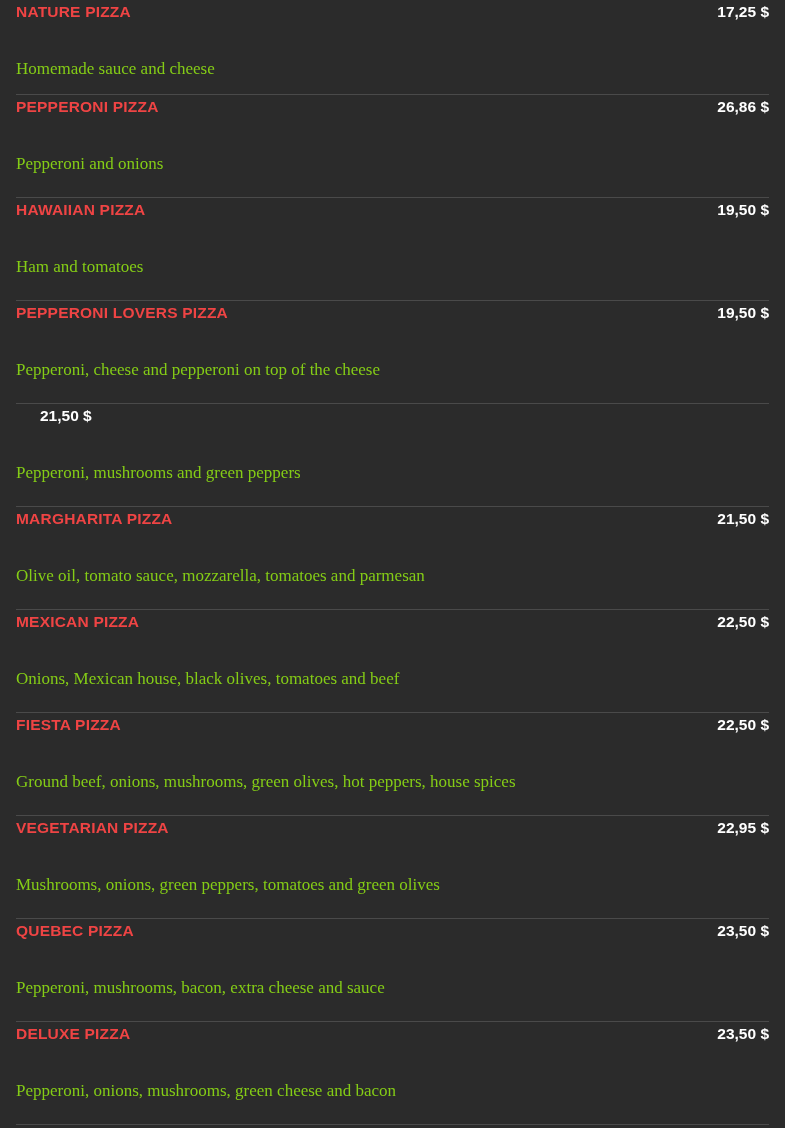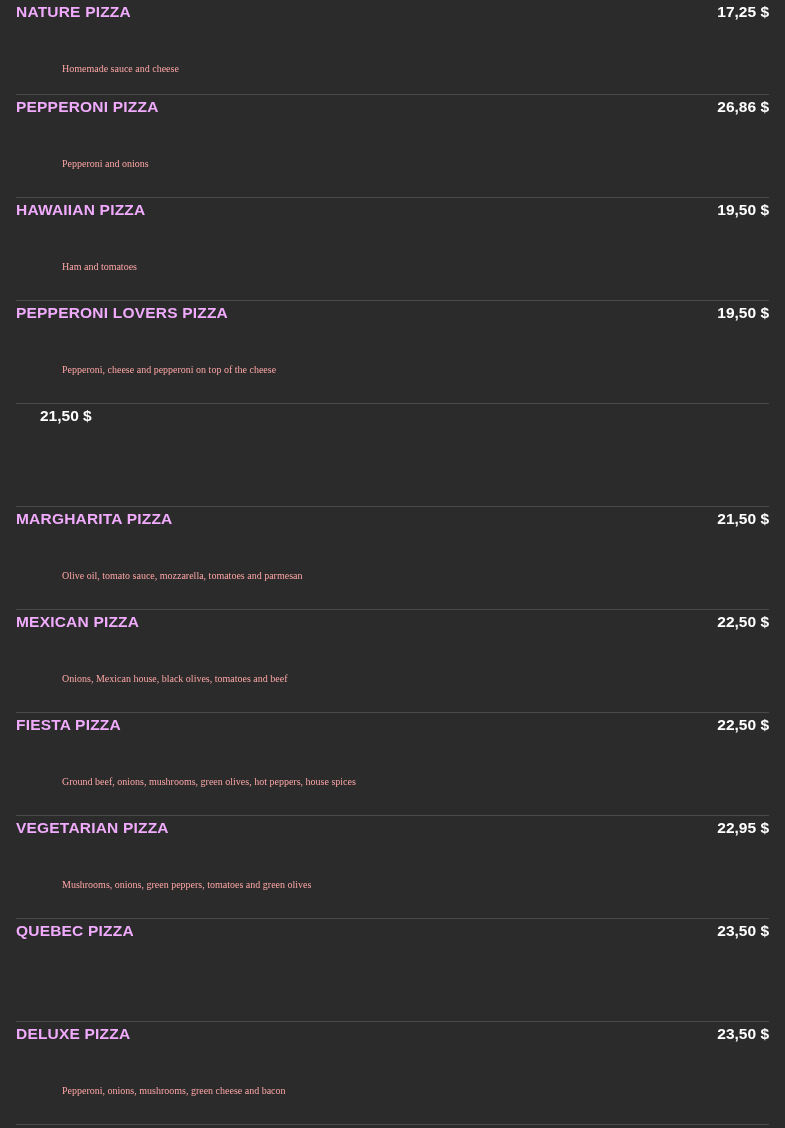--- a/index.html
+++ b/index.html
@@ -44,7 +44,7 @@
     font-size: 15.5px;
     letter-spacing: 0.2px;
     text-transform: uppercase;
-    color: #f0abfc;
+    color: #ef4444;
     line-height: 24px;
     white-space: nowrap;
   }

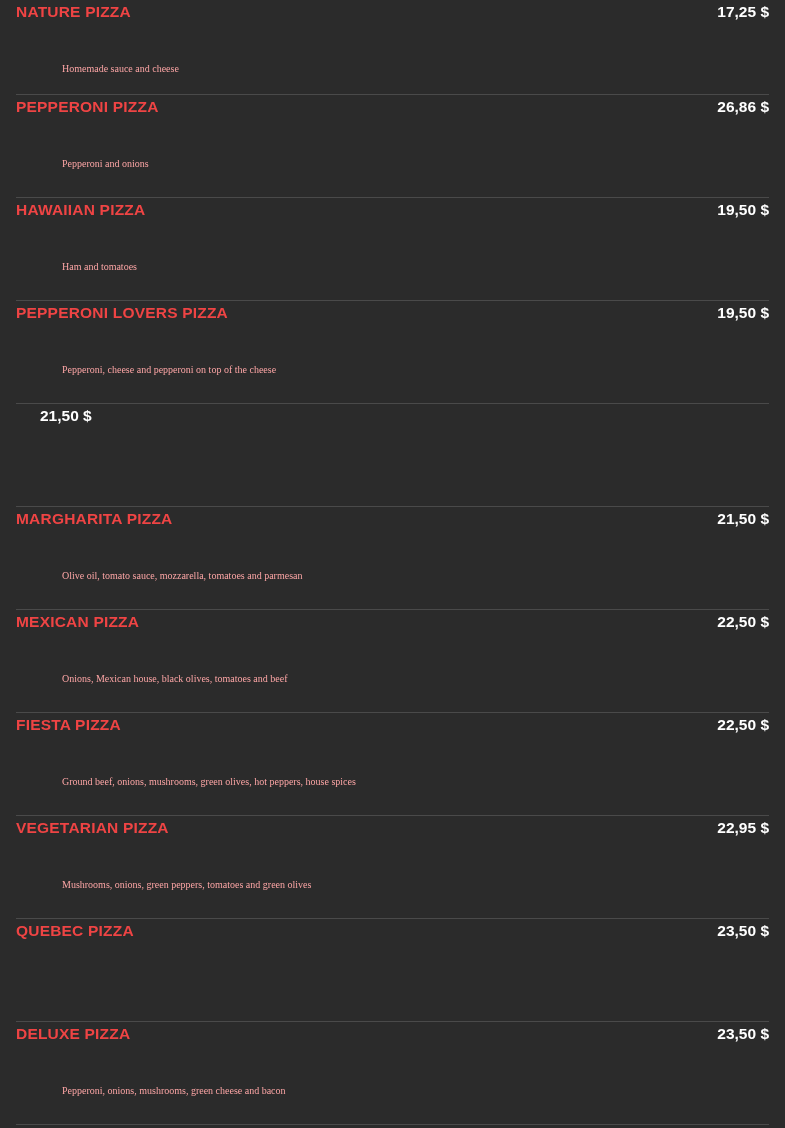--- a/index.html
+++ b/index.html
@@ -59,11 +59,10 @@
   }
   .item-desc {
     font-family: "Liberation Serif", serif;
-    font-size: 10px;
-    color: #fca5a5;
+    font-size: 17px;
+    color: #84cc16;
     line-height: 16px;
     margin-top: 37px;
-    margin-left: 46px;
   }
   .menu-item.first .item-desc {
     margin-top: 37px;

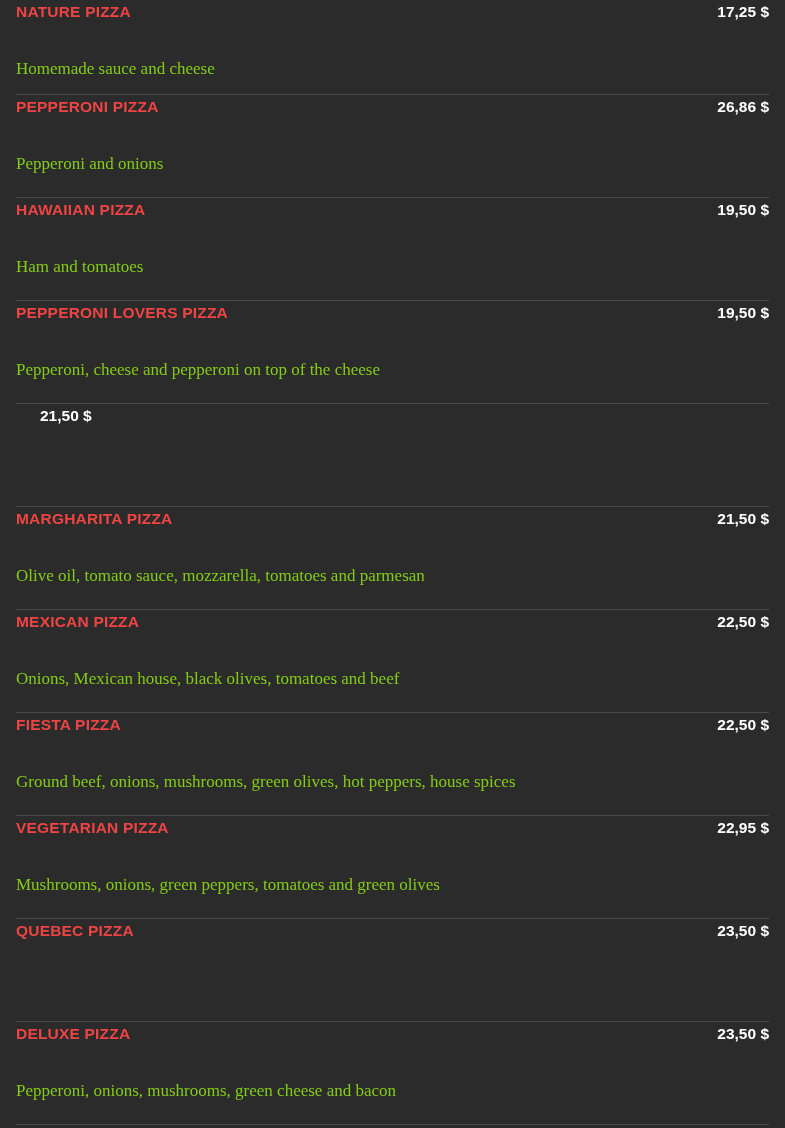--- a/index.html
+++ b/index.html
@@ -109,6 +109,7 @@
     <div class="item-head">
       <span class="item-price">21,50 $</span>
     </div>
+    <div class="item-desc">Pepperoni, mushrooms and green peppers</div>
   </div>
 
   <div class="menu-item">

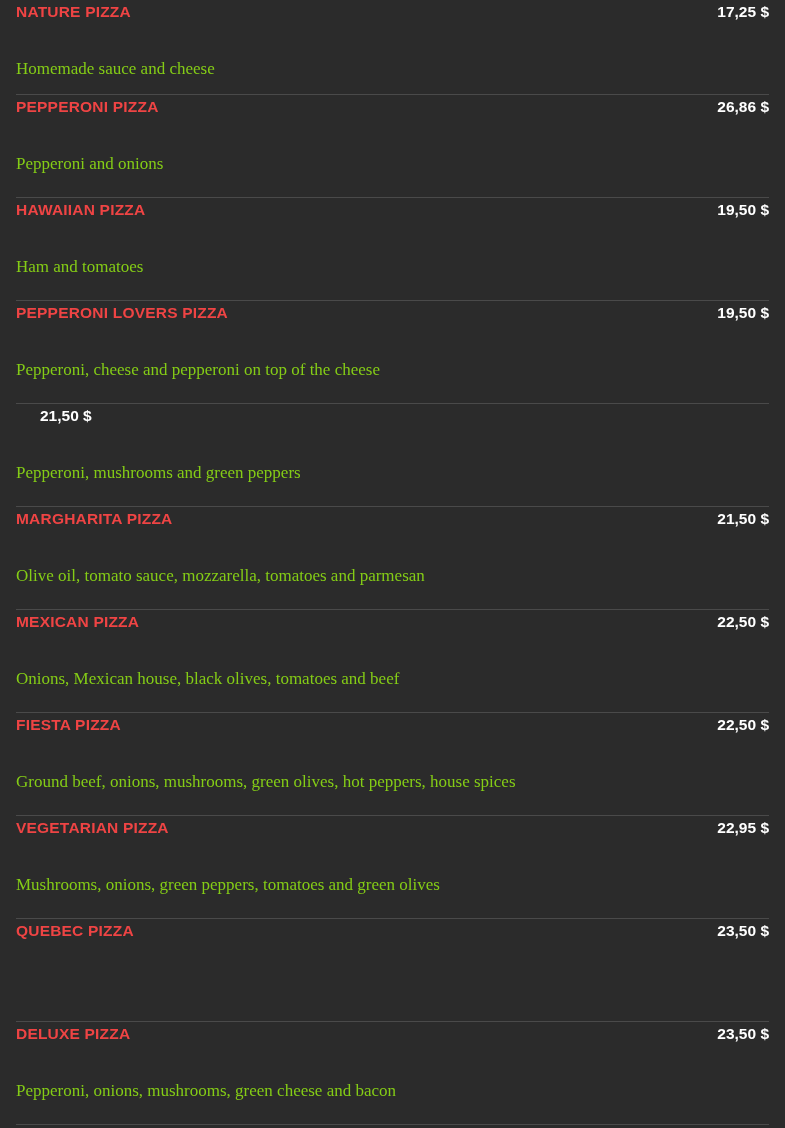--- a/index.html
+++ b/index.html
@@ -149,6 +149,7 @@
       <span class="item-name">QUEBEC PIZZA</span>
       <span class="item-price">23,50 $</span>
     </div>
+    <div class="item-desc">Pepperoni, mushrooms, bacon, extra cheese and sauce</div>
   </div>
 
   <div class="menu-item">

